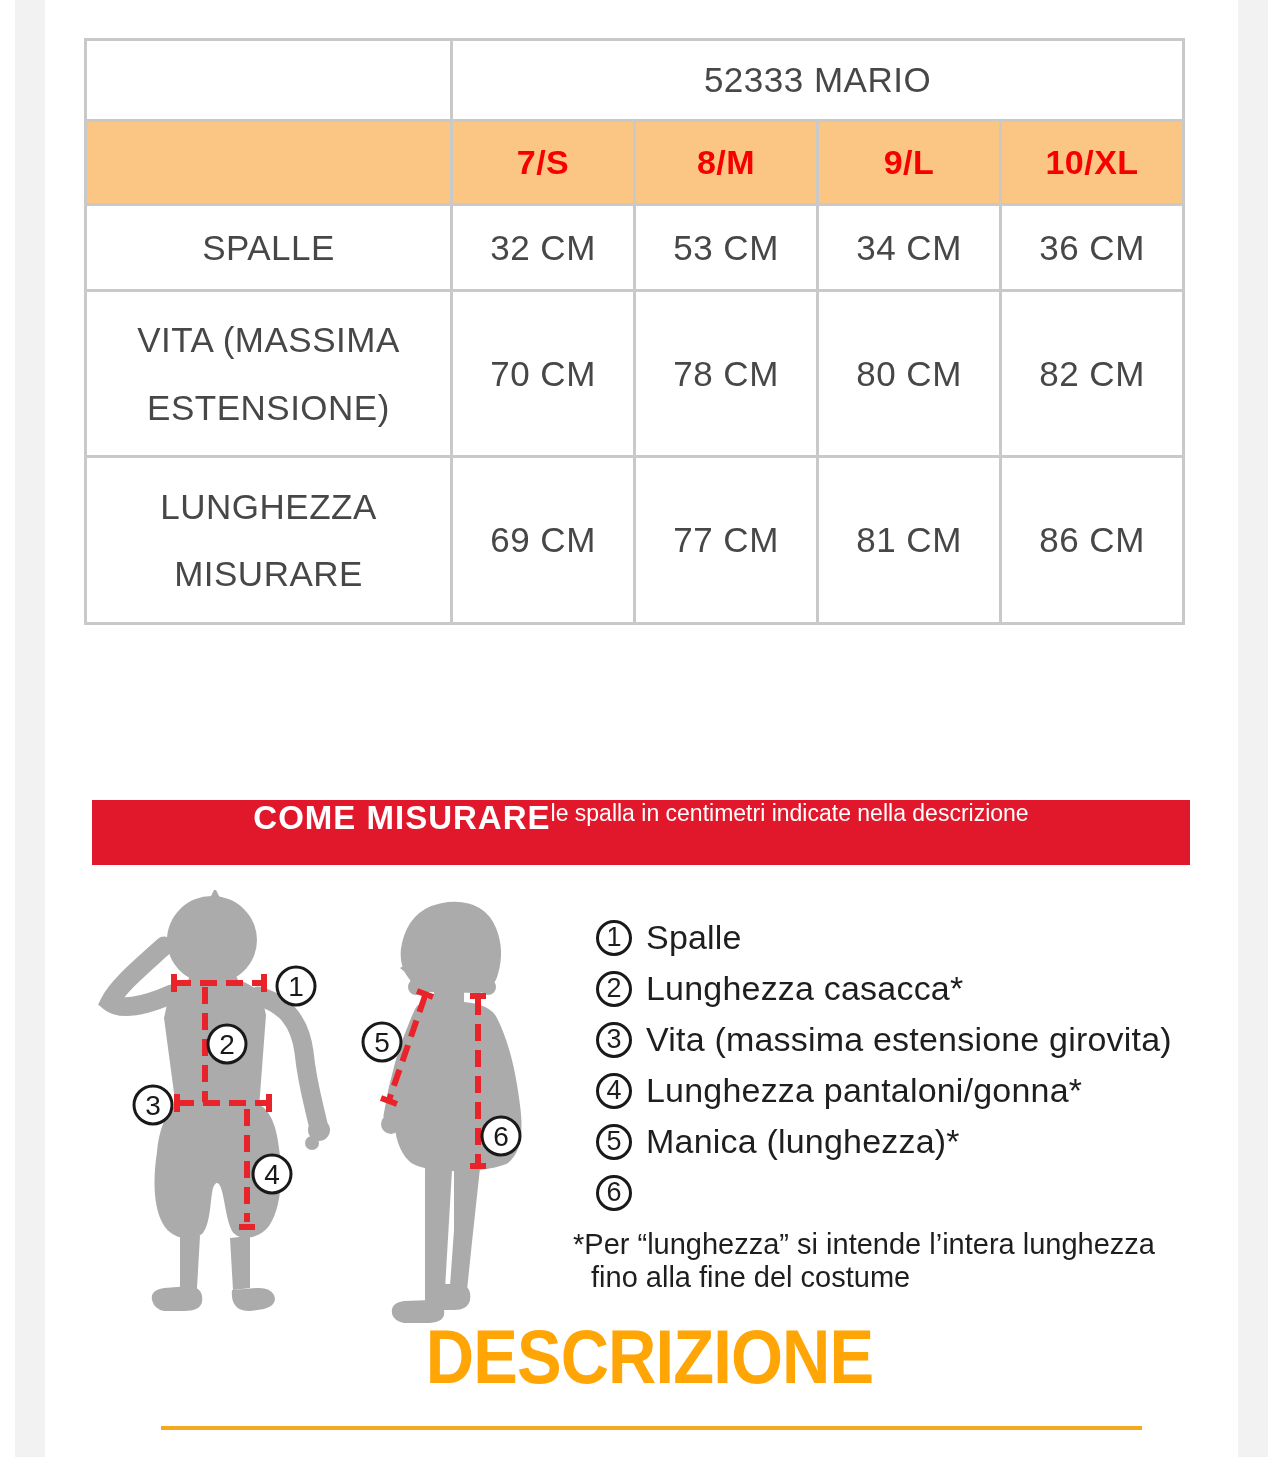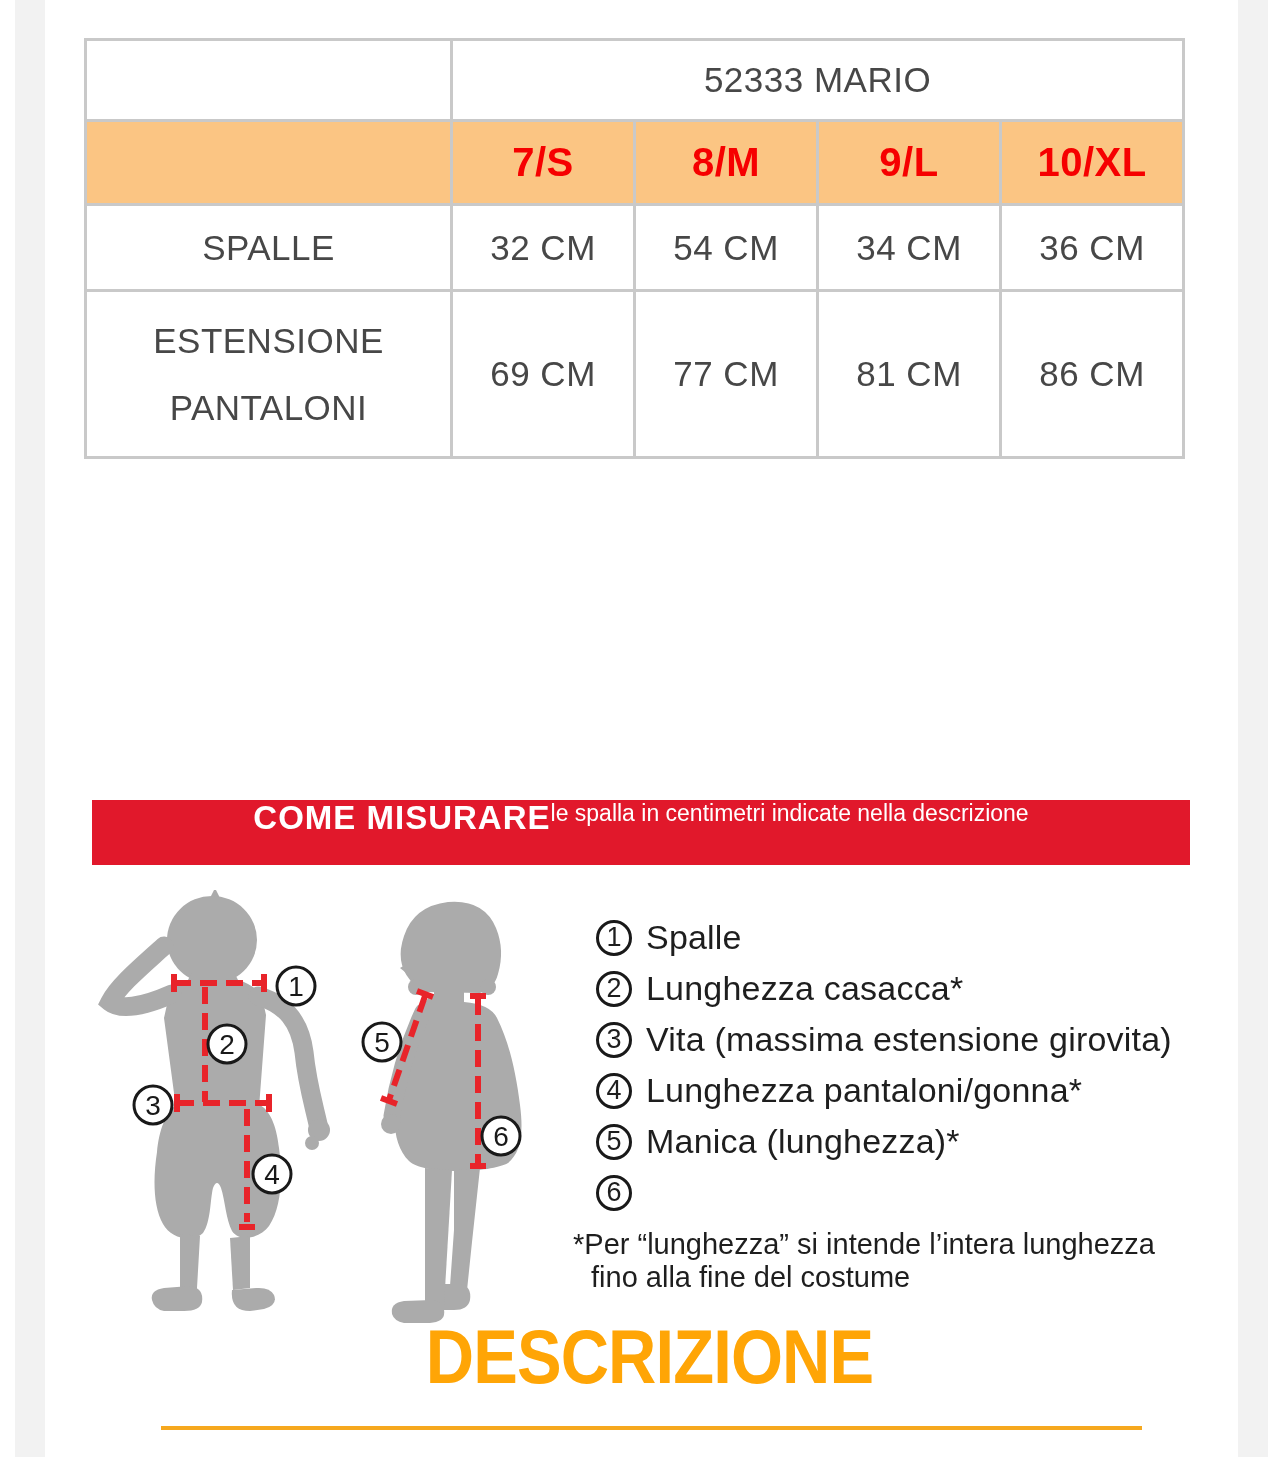--- a/index.html
+++ b/index.html
@@ -25,7 +25,7 @@
   tr.r-title td{height:76px;}
   td.product-title{color:#fabd79;font-size:40px;letter-spacing:1px;}
   tr.r-sizes td{height:79px;background:#fbc583;}
-  tr.r-sizes td.size-cell{color:#f60000;font-weight:bold;font-size:40px;}
+  tr.r-sizes td.size-cell{color:#f60000;font-weight:bold;font-size:34px;}
   tr.r-data1 td{height:81px;}
   tr.r-data2 td{height:82px;}
   tr.r-data3 td{height:161px;}

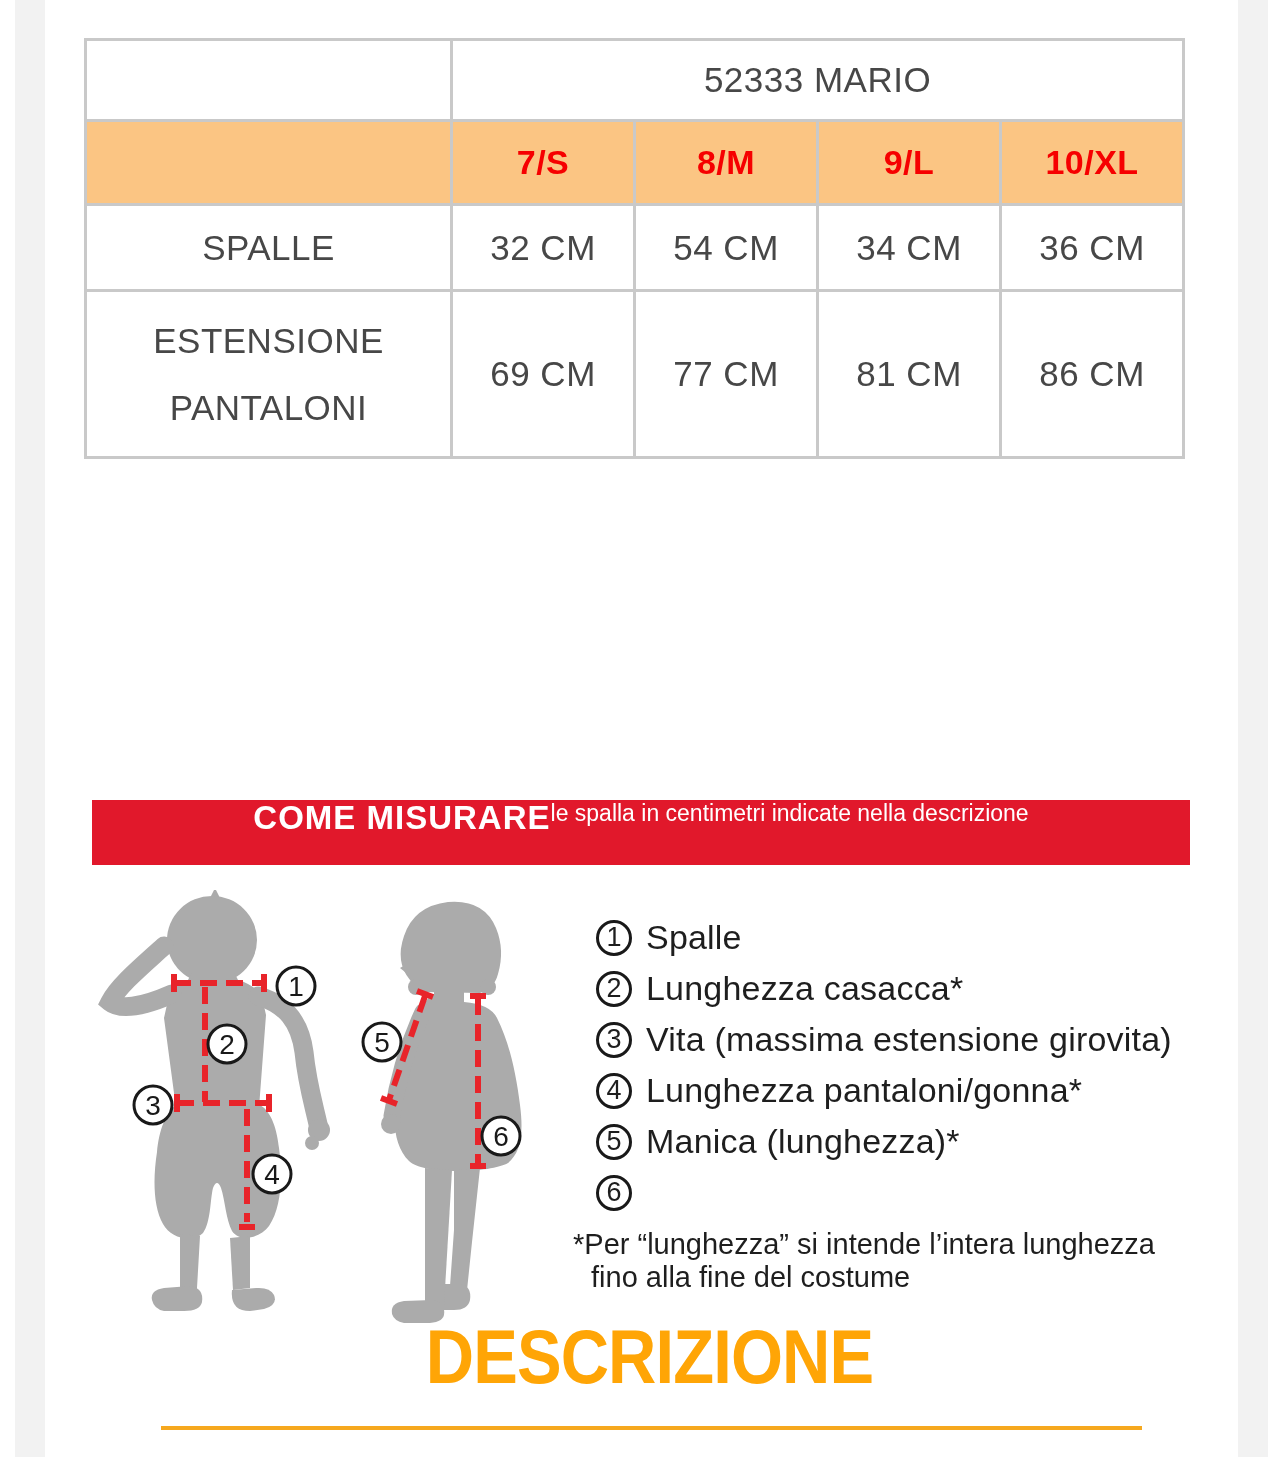--- a/index.html
+++ b/index.html
@@ -94,7 +94,7 @@
   <tr class="r-data1">
     <td class="row-label">SPALLE</td>
     <td>32 CM</td>
-    <td>54 CM</td>
+    <td>53 CM</td>
     <td>34 CM</td>
     <td>36 CM</td>
   </tr>

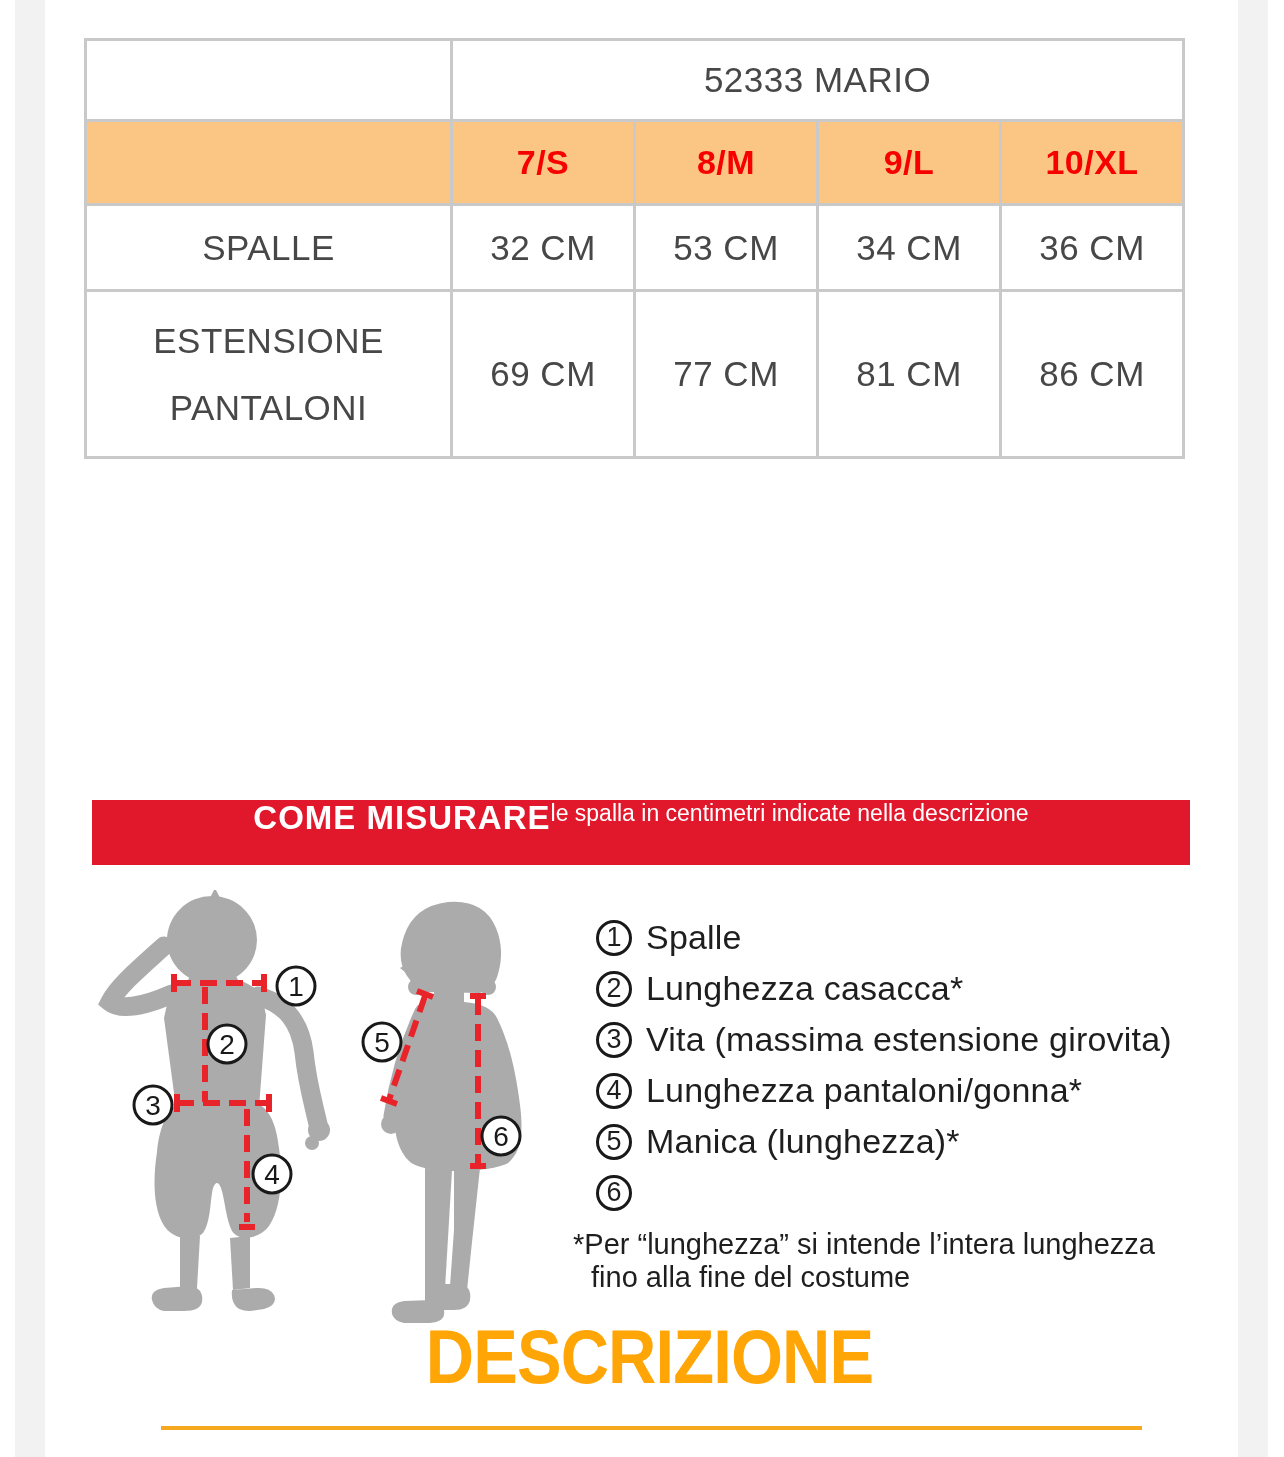--- a/index.html
+++ b/index.html
@@ -97,6 +97,13 @@
     <td>53 CM</td>
     <td>34 CM</td>
     <td>36 CM</td>
+  </tr>
+  <tr class="r-data3">
+    <td class="row-label">VITA (MASSIMA ESTENSIONE)</td>
+    <td>70 CM</td>
+    <td>78 CM</td>
+    <td>80 CM</td>
+    <td>82 CM</td>
   </tr>
   <tr class="r-data4">
     <td class="row-label">ESTENSIONE PANTALONI</td>

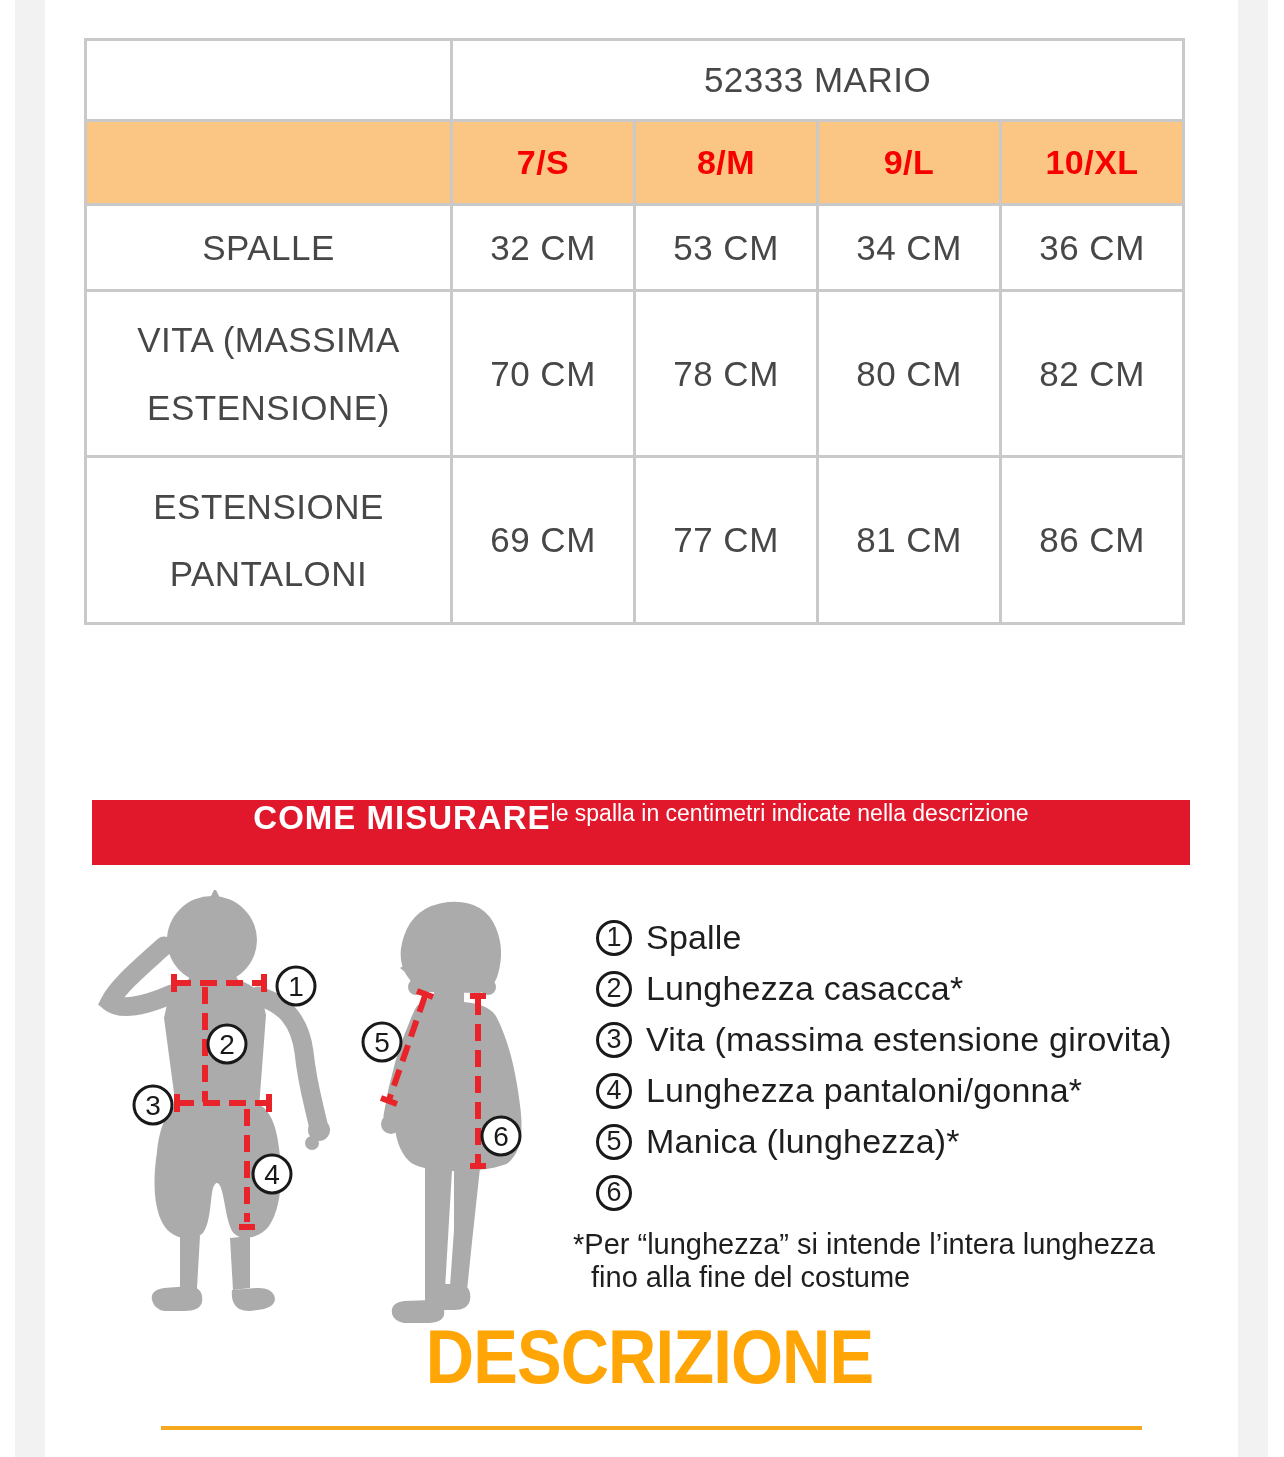--- a/index.html
+++ b/index.html
@@ -106,7 +106,7 @@
     <td>82 CM</td>
   </tr>
   <tr class="r-data4">
-    <td class="row-label">ESTENSIONE PANTALONI</td>
+    <td class="row-label">LUNGHEZZA MISURARE</td>
     <td>69 CM</td>
     <td>77 CM</td>
     <td>81 CM</td>

